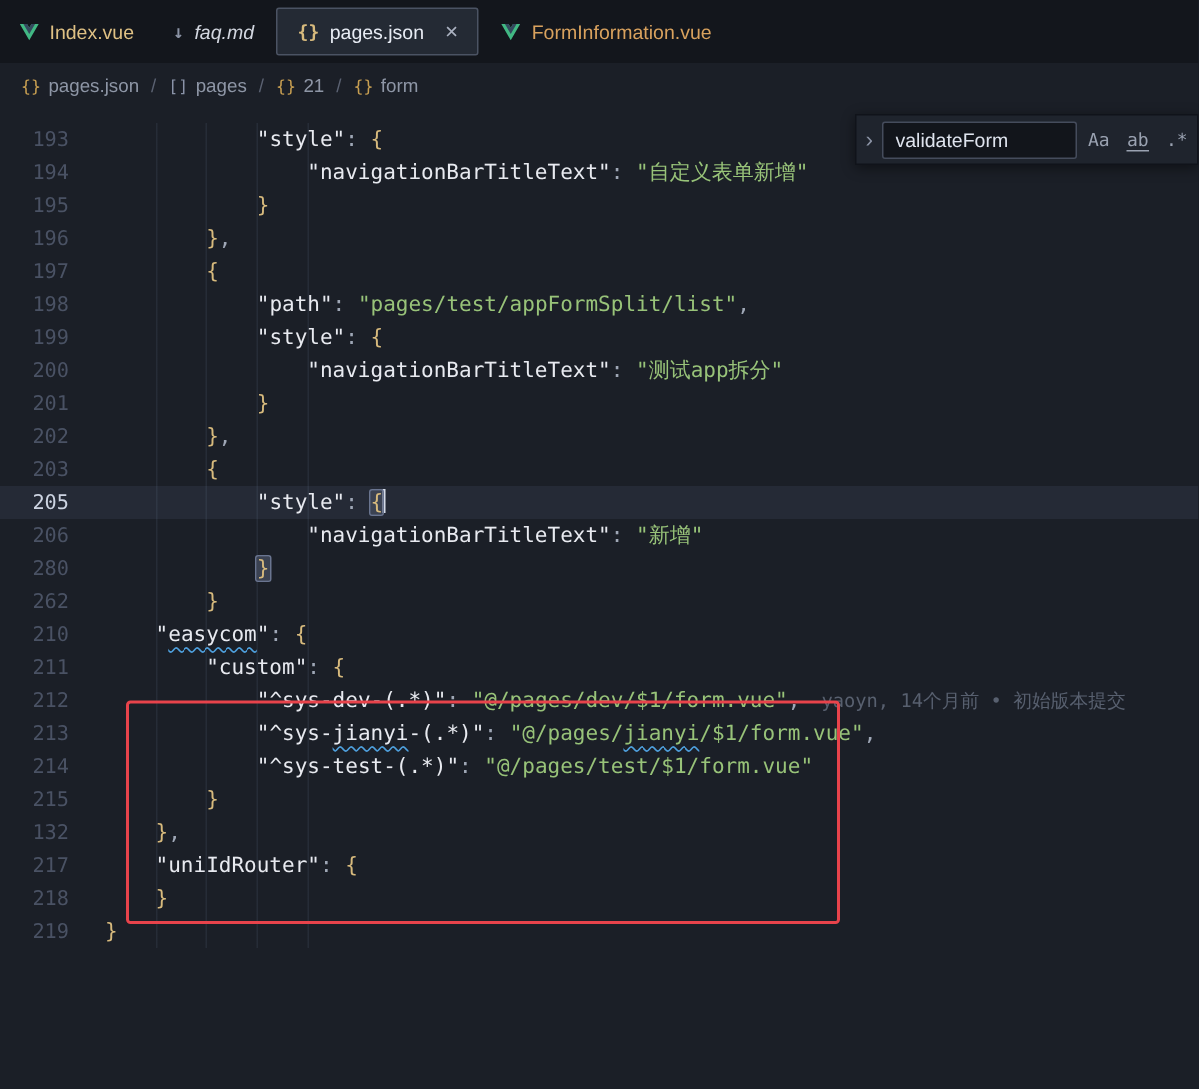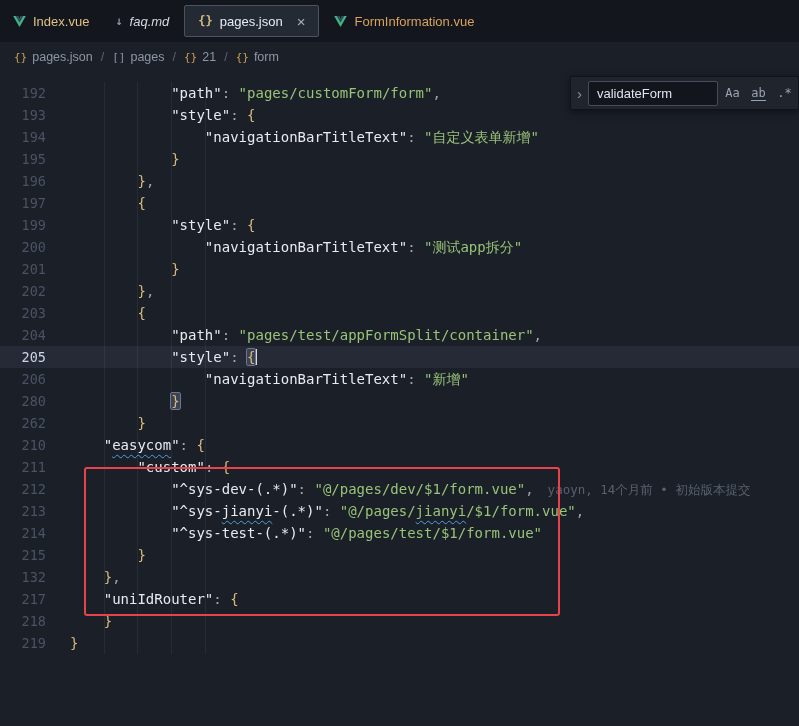--- a/index.html
+++ b/index.html
@@ -106,7 +106,6 @@
 
 <div class="editor">
   <div class="code-lines">
-      <div class="line"><span class="gutter">192</span><span class="code"><span style="color: rgb(159, 167, 182);">            </span><span style="color: rgb(232, 234, 240);">"path"</span><span style="color: rgb(159, 167, 182);">: </span><span style="color: rgb(152, 195, 121);">"pages/customForm/form"</span><span style="color: rgb(159, 167, 182);">,</span></span></div>
       <div class="line"><span class="gutter">193</span><span class="code"><span style="color: rgb(159, 167, 182);">            </span><span style="color: rgb(232, 234, 240);">"style"</span><span style="color: rgb(159, 167, 182);">: </span><span style="color: rgb(215, 186, 125);">{</span></span></div>
       <div class="line"><span class="gutter">194</span><span class="code"><span style="color: rgb(159, 167, 182);">                </span><span style="color: rgb(232, 234, 240);">"navigationBarTitleText"</span><span style="color: rgb(159, 167, 182);">: </span><span style="color: rgb(152, 195, 121);">"自定义表单新增"</span></span></div>
       <div class="line"><span class="gutter">195</span><span class="code"><span style="color: rgb(159, 167, 182);">            </span><span style="color: rgb(215, 186, 125);">}</span></span></div>

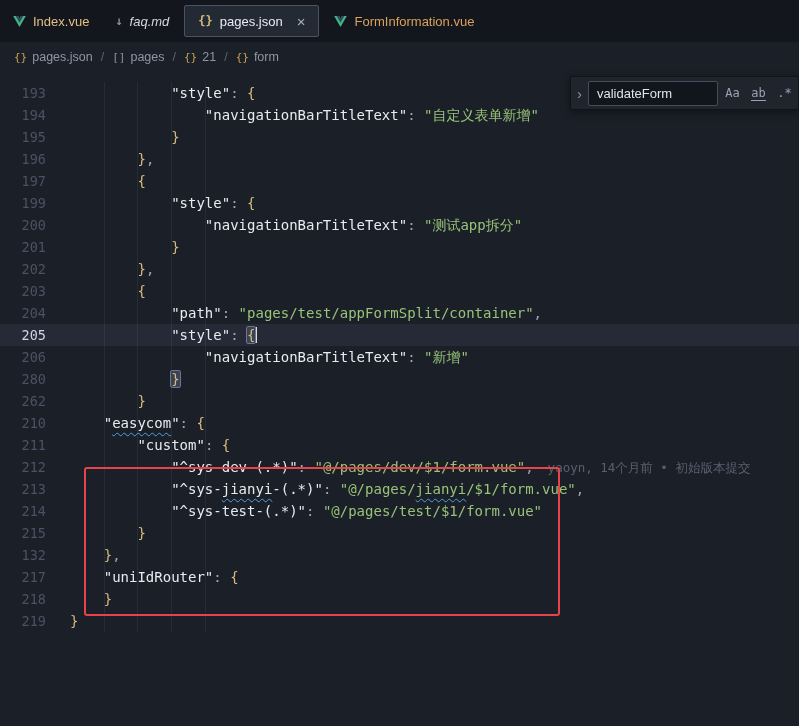--- a/index.html
+++ b/index.html
@@ -111,6 +111,7 @@
       <div class="line"><span class="gutter">195</span><span class="code"><span style="color: rgb(159, 167, 182);">            </span><span style="color: rgb(215, 186, 125);">}</span></span></div>
       <div class="line"><span class="gutter">196</span><span class="code"><span style="color: rgb(159, 167, 182);">        </span><span style="color: rgb(215, 186, 125);">}</span><span style="color: rgb(159, 167, 182);">,</span></span></div>
       <div class="line"><span class="gutter">197</span><span class="code"><span style="color: rgb(159, 167, 182);">        </span><span style="color: rgb(215, 186, 125);">{</span></span></div>
+      <div class="line"><span class="gutter">198</span><span class="code"><span style="color: rgb(159, 167, 182);">            </span><span style="color: rgb(232, 234, 240);">"path"</span><span style="color: rgb(159, 167, 182);">: </span><span style="color: rgb(152, 195, 121);">"pages/test/appFormSplit/list"</span><span style="color: rgb(159, 167, 182);">,</span></span></div>
       <div class="line"><span class="gutter">199</span><span class="code"><span style="color: rgb(159, 167, 182);">            </span><span style="color: rgb(232, 234, 240);">"style"</span><span style="color: rgb(159, 167, 182);">: </span><span style="color: rgb(215, 186, 125);">{</span></span></div>
       <div class="line"><span class="gutter">200</span><span class="code"><span style="color: rgb(159, 167, 182);">                </span><span style="color: rgb(232, 234, 240);">"navigationBarTitleText"</span><span style="color: rgb(159, 167, 182);">: </span><span style="color: rgb(152, 195, 121);">"测试app拆分"</span></span></div>
       <div class="line"><span class="gutter">201</span><span class="code"><span style="color: rgb(159, 167, 182);">            </span><span style="color: rgb(215, 186, 125);">}</span></span></div>

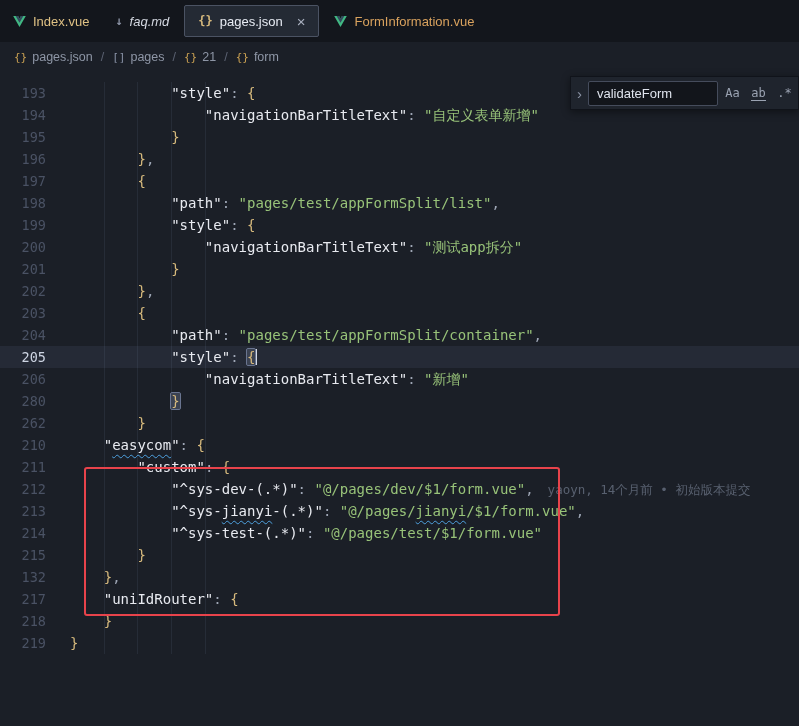--- a/index.html
+++ b/index.html
@@ -117,7 +117,6 @@
       <div class="line"><span class="gutter">201</span><span class="code"><span style="color: rgb(159, 167, 182);">            </span><span style="color: rgb(215, 186, 125);">}</span></span></div>
       <div class="line"><span class="gutter">202</span><span class="code"><span style="color: rgb(159, 167, 182);">        </span><span style="color: rgb(215, 186, 125);">}</span><span style="color: rgb(159, 167, 182);">,</span></span></div>
       <div class="line"><span class="gutter">203</span><span class="code"><span style="color: rgb(159, 167, 182);">        </span><span style="color: rgb(215, 186, 125);">{</span></span></div>
-      <div class="line"><span class="gutter">204</span><span class="code"><span style="color: rgb(159, 167, 182);">            </span><span style="color: rgb(232, 234, 240);">"path"</span><span style="color: rgb(159, 167, 182);">: </span><span style="color: rgb(152, 195, 121);">"pages/test/appFormSplit/container"</span><span style="color: rgb(159, 167, 182);">,</span></span></div>
       <div class="line active"><span class="gutter">205</span><span class="code"><span style="color: rgb(159, 167, 182);">            </span><span style="color: rgb(232, 234, 240);">"style"</span><span style="color: rgb(159, 167, 182);">: </span><span class="match" style="color: rgb(215, 186, 125);">{</span><span class="caret"></span></span></div>
       <div class="line"><span class="gutter">206</span><span class="code"><span style="color: rgb(159, 167, 182);">                </span><span style="color: rgb(232, 234, 240);">"navigationBarTitleText"</span><span style="color: rgb(159, 167, 182);">: </span><span style="color: rgb(152, 195, 121);">"新增"</span></span></div>
       <div class="line"><span class="gutter">280</span><span class="code"><span style="color: rgb(159, 167, 182);">            </span><span class="match" style="color: rgb(215, 186, 125);">}</span></span></div>

